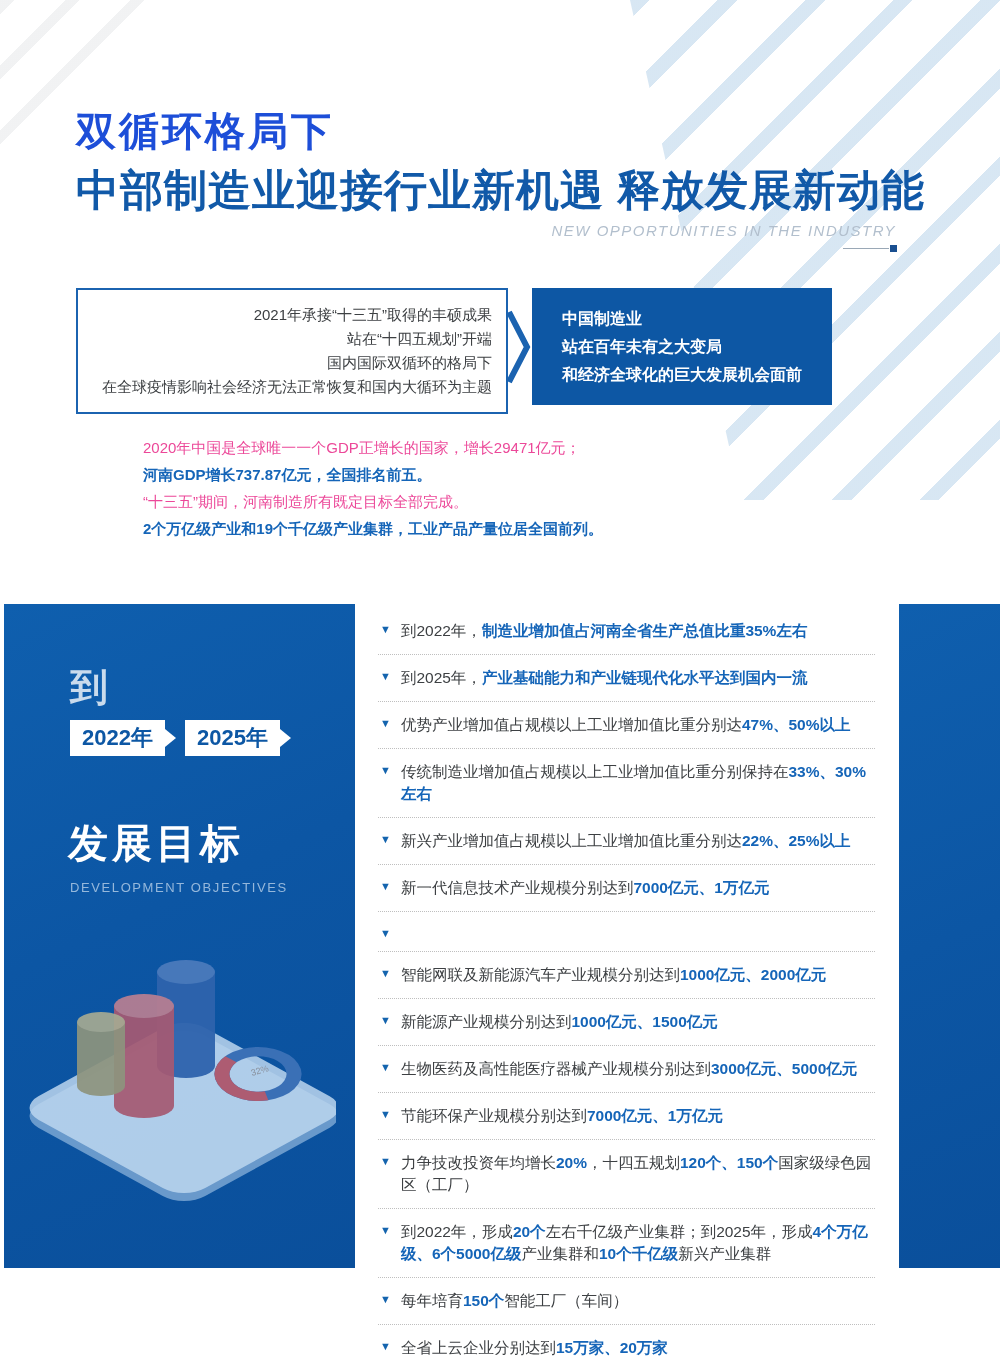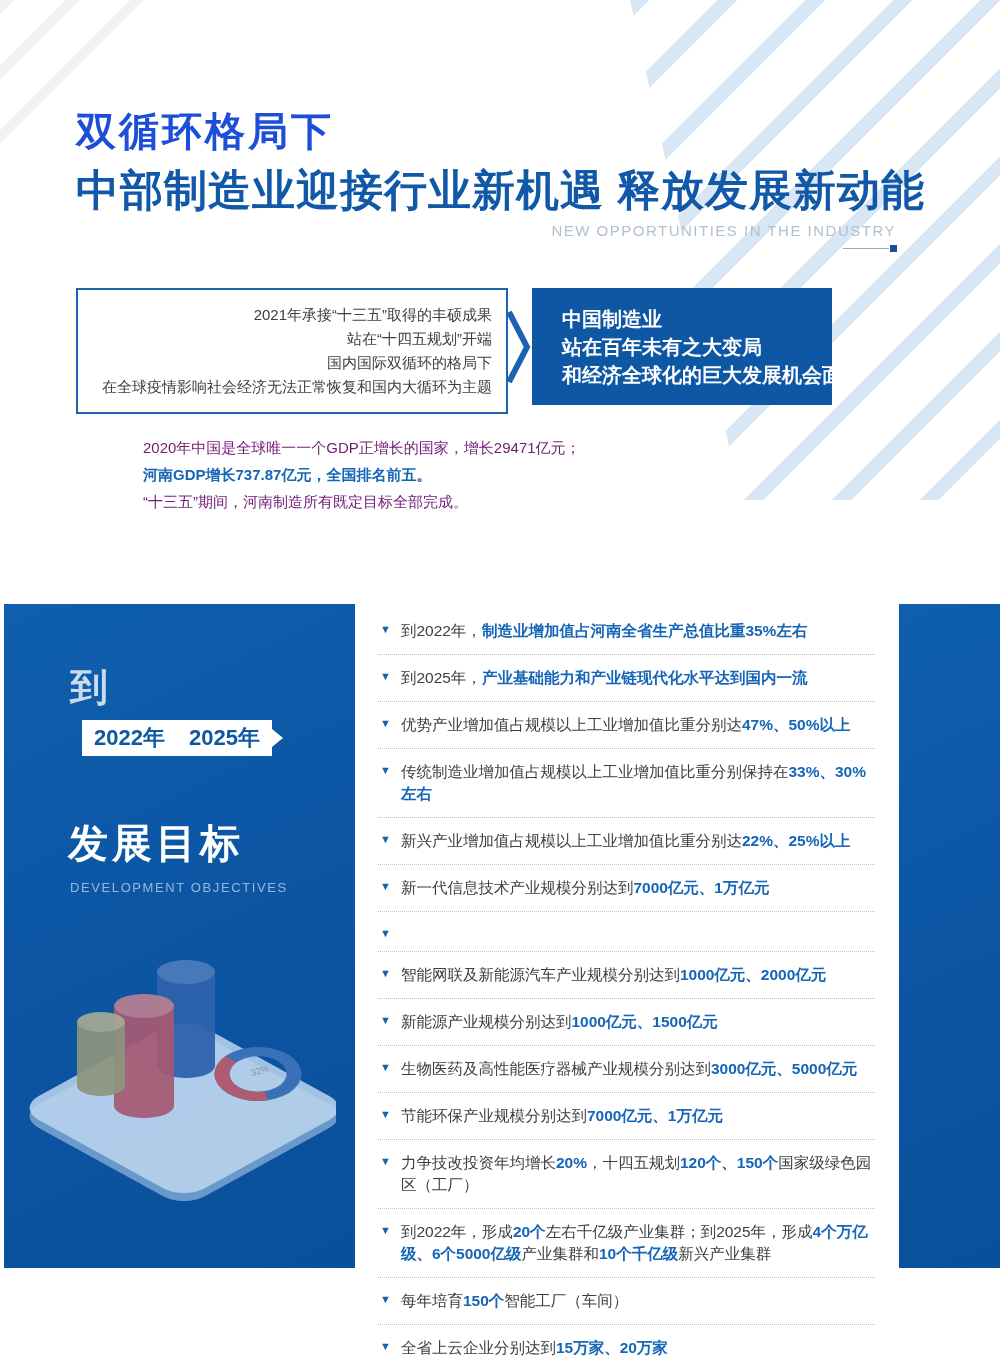--- a/index.html
+++ b/index.html
@@ -23,7 +23,7 @@
   
   .title1{position:absolute; left:76px; top:104px; font-size:40px; font-weight:600; color:#1d4ed8; letter-spacing:3px;}
   .title2{position:absolute; left:76px; top:162px; font-size:43px; font-weight:800; color:#1159a8; letter-spacing:1px; white-space:nowrap;}
-  .subtitle-en{position:absolute; right:104px; top:222px; font-size:15px; color:#b2bfcd; letter-spacing:1.5px;}
+  .subtitle-en{position:absolute; right:104px; top:222px; font-size:15px; color:#b2bfcd; letter-spacing:1.5px;font-style:italic;}
   .subtitle-rule{position:absolute; right:103px; top:243px; width:56px; height:10px;}
   .subtitle-rule .line{position:absolute; right:8px; top:5px; width:46px; height:1px; background:#9aa8b6;}
   .subtitle-rule .sq{position:absolute; right:0; top:2px; width:7px; height:7px; background:#1a4f90;}

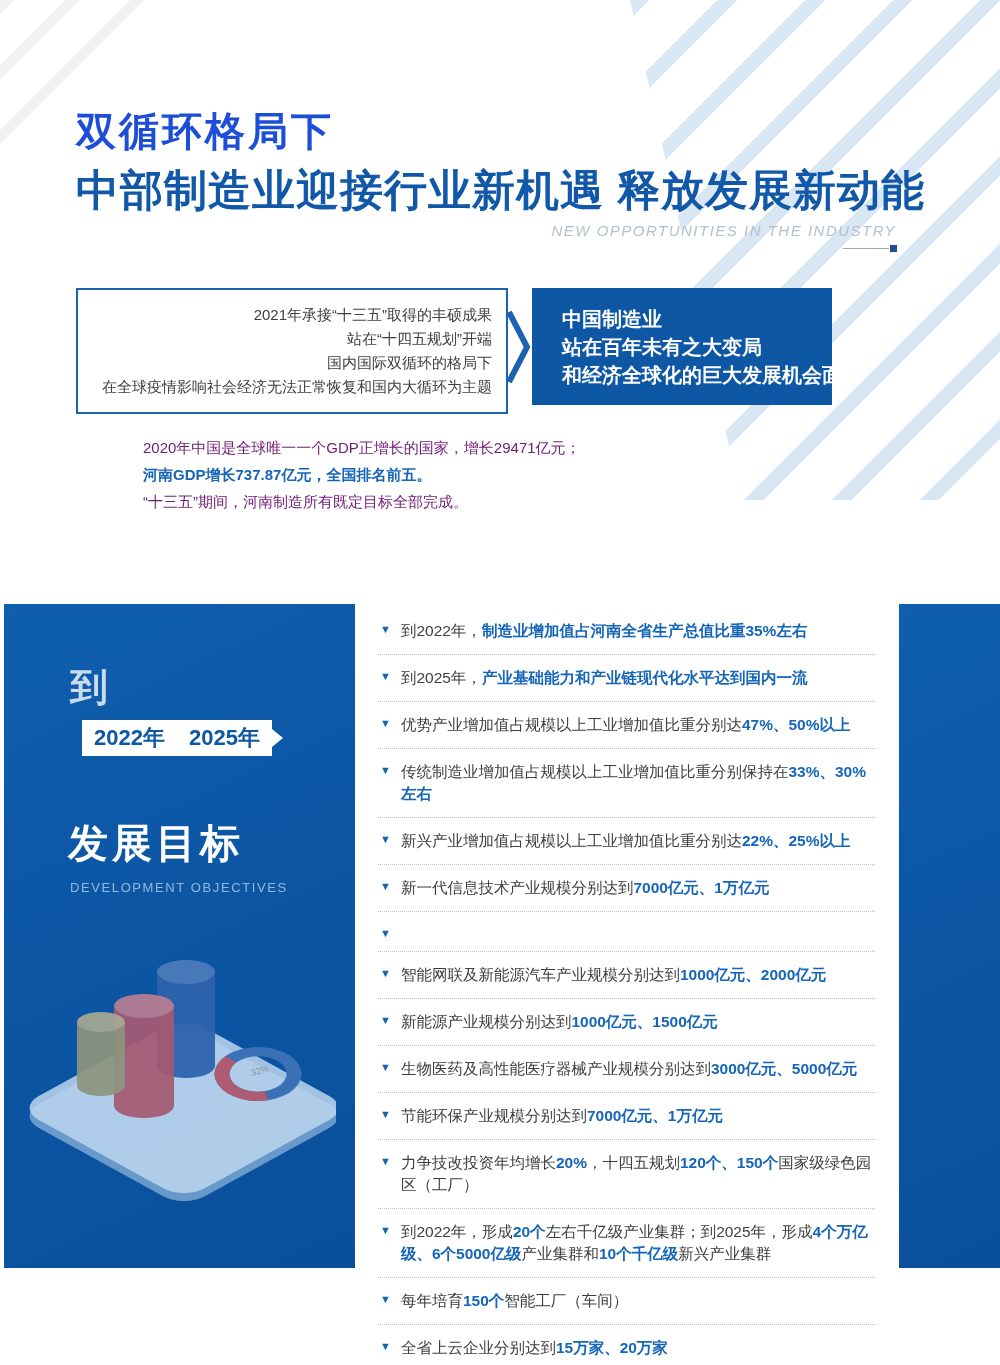--- a/index.html
+++ b/index.html
@@ -41,7 +41,7 @@
     background:#0d57a4; box-sizing:border-box;
     display:flex; flex-direction:column; justify-content:center; padding-left:30px;
   }
-  .intro-right .ln{font-size:20px; font-weight:700; color:#ffffff; line-height:28px; white-space:nowrap;}
+  .intro-right .ln{font-size:16px; font-weight:700; color:#ffffff; line-height:28px; white-space:nowrap;}
   
   .summary{position:absolute; left:143px; top:438px; width:810px;}
   .summary .ln{font-size:15px; color:#701a75; line-height:19px; margin-bottom:8px; white-space:nowrap;}

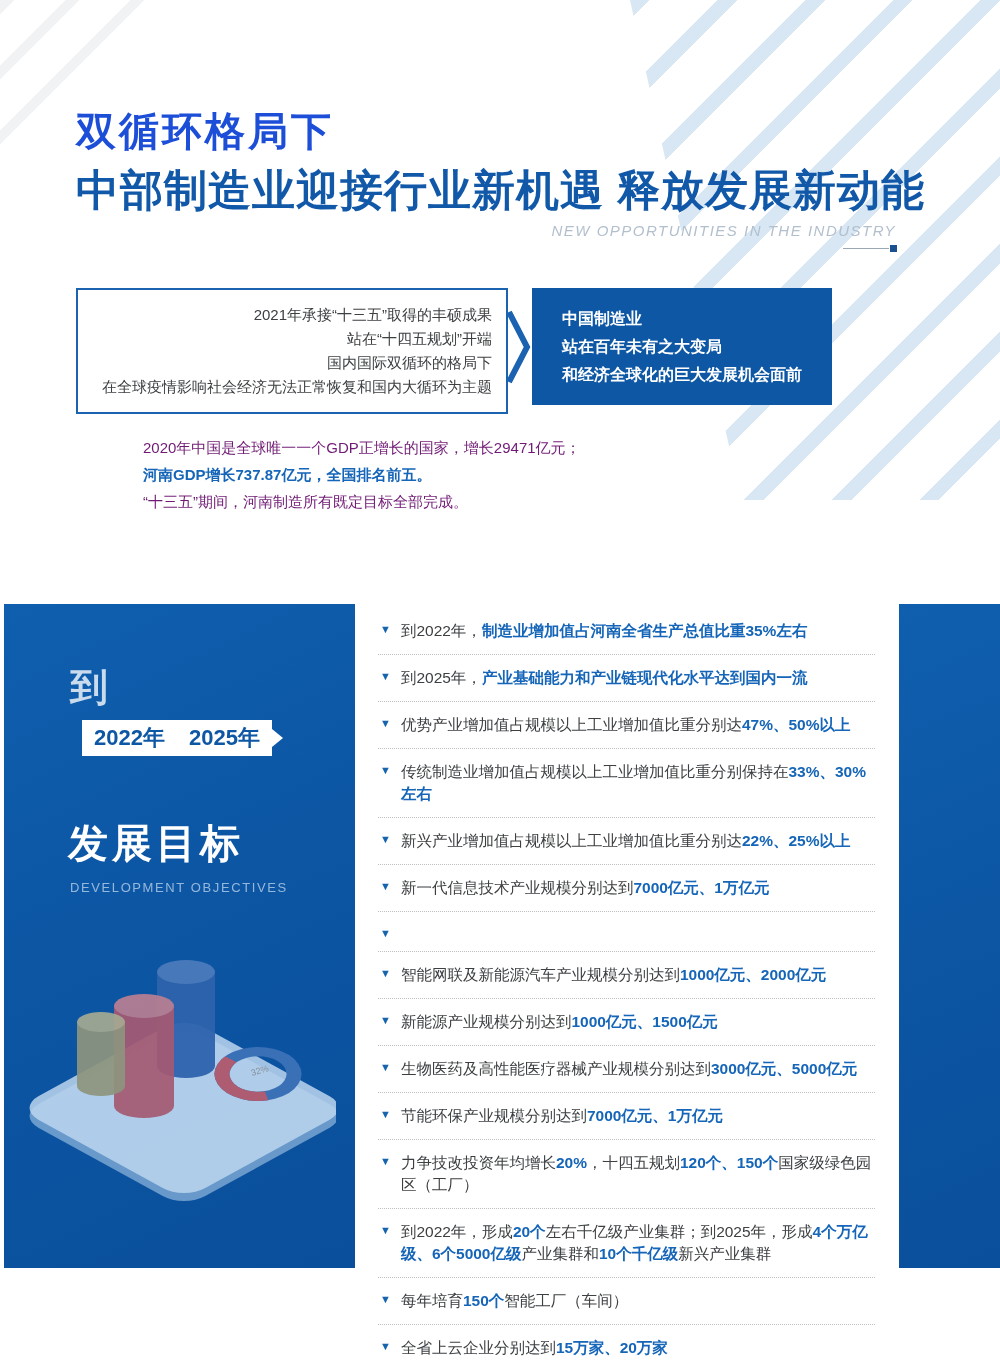--- a/index.html
+++ b/index.html
@@ -44,7 +44,7 @@
   .intro-right .ln{font-size:16px; font-weight:700; color:#ffffff; line-height:28px; white-space:nowrap;}
   
   .summary{position:absolute; left:143px; top:438px; width:810px;}
-  .summary .ln{font-size:15px; color:#701a75; line-height:19px; margin-bottom:8px; white-space:nowrap;}
+  .summary .ln{font-size:15px; color:#ec4899; line-height:19px; margin-bottom:8px; white-space:nowrap;}
   .summary .ln.em{color:#1565b8; font-weight:700;}
   
   .panel{

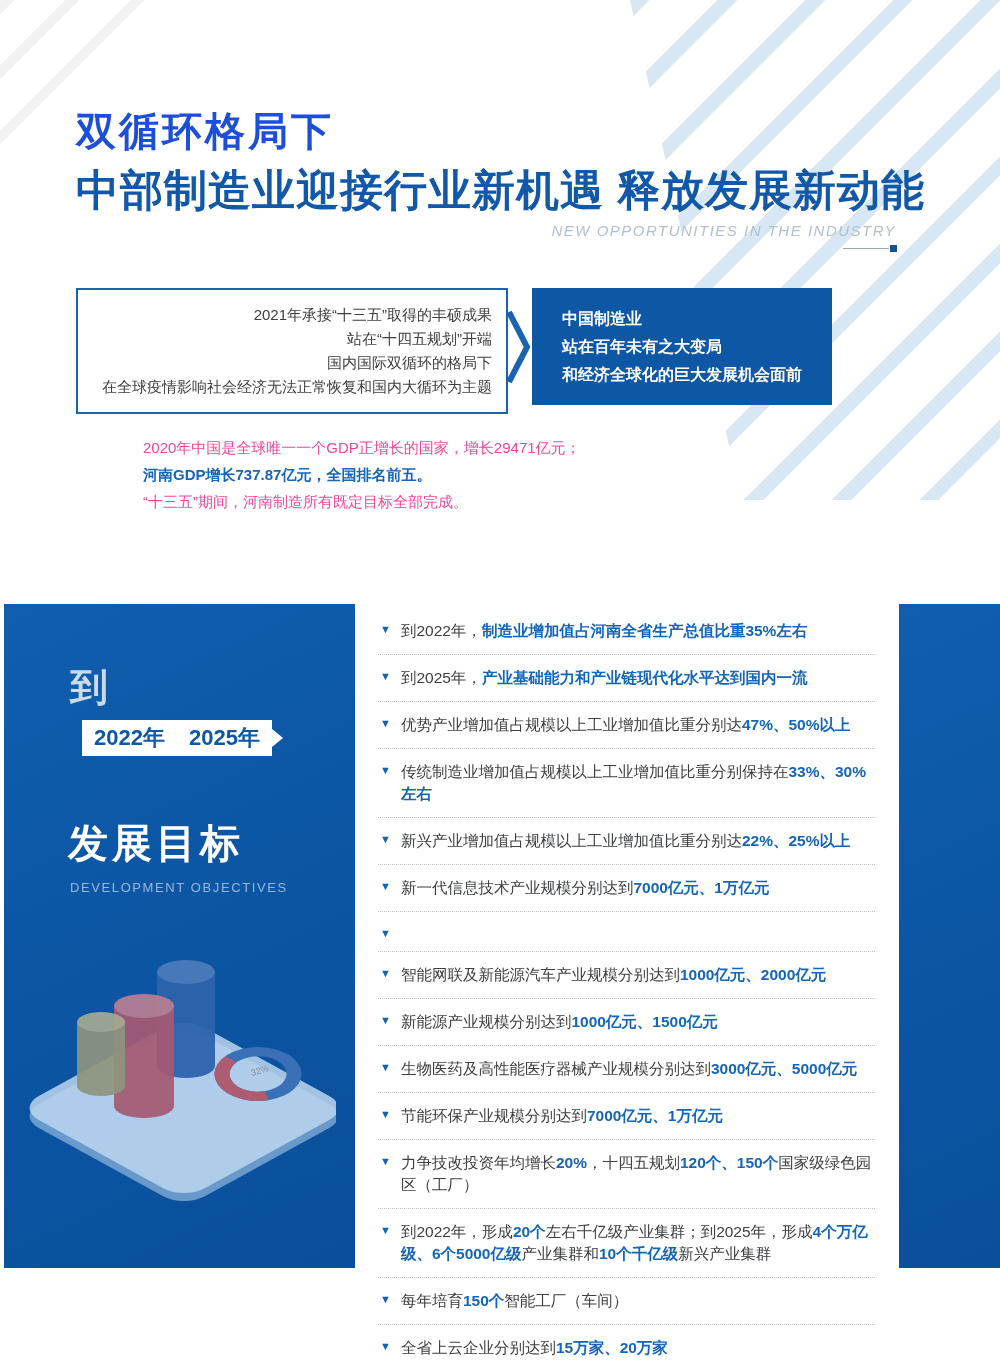--- a/index.html
+++ b/index.html
@@ -114,6 +114,7 @@
       <div class="ln">2020年中国是全球唯一一个GDP正增长的国家，增长29471亿元；</div>
       <div class="ln em">河南GDP增长737.87亿元，全国排名前五。</div>
       <div class="ln">“十三五”期间，河南制造所有既定目标全部完成。</div>
+      <div class="ln em">2个万亿级产业和19个千亿级产业集群，工业产品产量位居全国前列。</div>
     </div>
 
   <div class="panel">

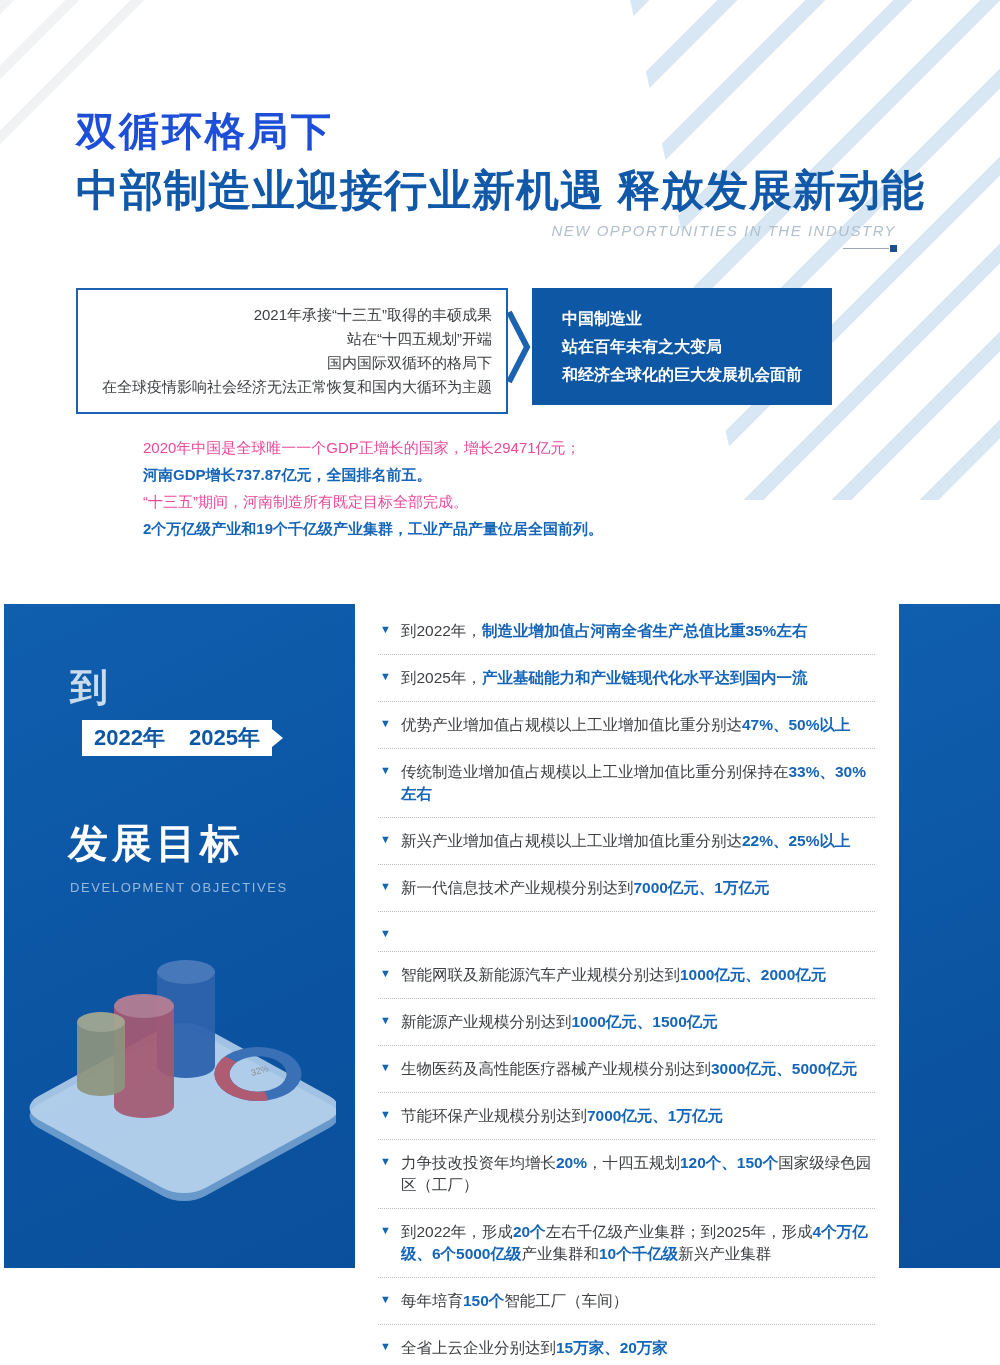--- a/index.html
+++ b/index.html
@@ -52,7 +52,7 @@
     background:linear-gradient(155deg,#0f5fae 0%, #0c56a4 45%, #0a4f9b 100%);
   }
   .panel .dao{position:absolute; left:66px; top:58px; font-size:38px; font-weight:800; color:rgba(255,255,255,0.78);}
-  .panel .tags{position:absolute; left:78px; top:116px; display:flex; }
+  .panel .tags{position:absolute; left:66px; top:116px; display:flex; gap:20px;}
   .tag{position:relative; background:#ffffff; color:#0d57a4; font-weight:800; font-size:22px; padding:4px 12px; line-height:28px;}
   .tag::after{content:""; position:absolute; right:-11px; top:50%; margin-top:-9px; border:9px solid transparent; border-left:11px solid #ffffff; border-right:none;}
   .panel .ptitle{position:absolute; left:64px; font-size:40px; font-weight:800; color:#ffffff; letter-spacing:4px; white-space:nowrap;}

